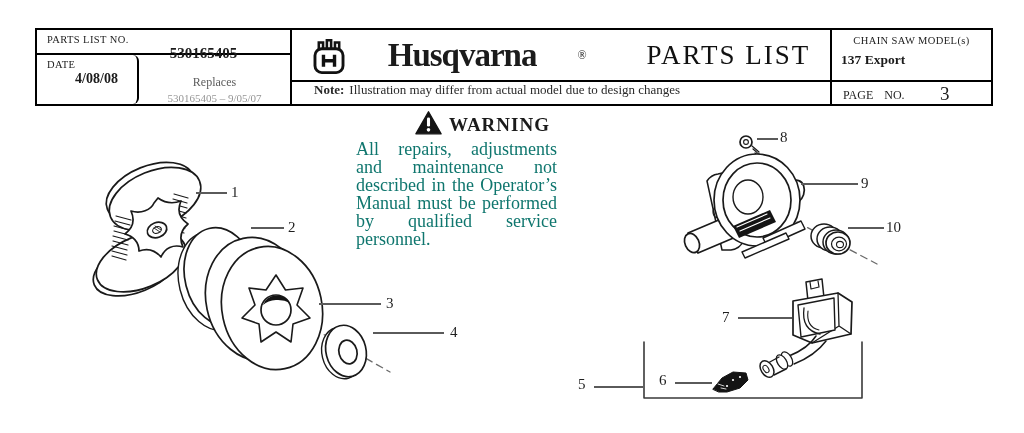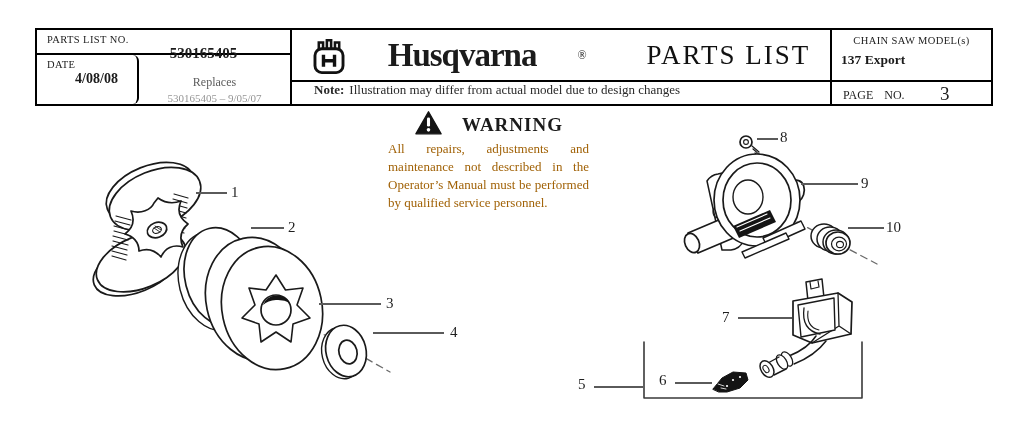--- a/index.html
+++ b/index.html
@@ -45,7 +45,7 @@
   .page-no{position:absolute;left:108px;top:1px;font-size:19px;color:#222;}
 
   
-  .warn-head{position:absolute;left:415px;top:110px;display:flex;align-items:flex-end;gap:13px;}
+  .warn-head{position:absolute;left:415px;top:110px;display:flex;align-items:flex-end;}
   .warn-tri{width:27px;height:26px;}
   .warn-title{font-weight:bold;font-size:19px;letter-spacing:1px;margin-left:7px;margin-top:4px;}
   .warn-body{position:absolute;left:388px;top:140px;width:201px;

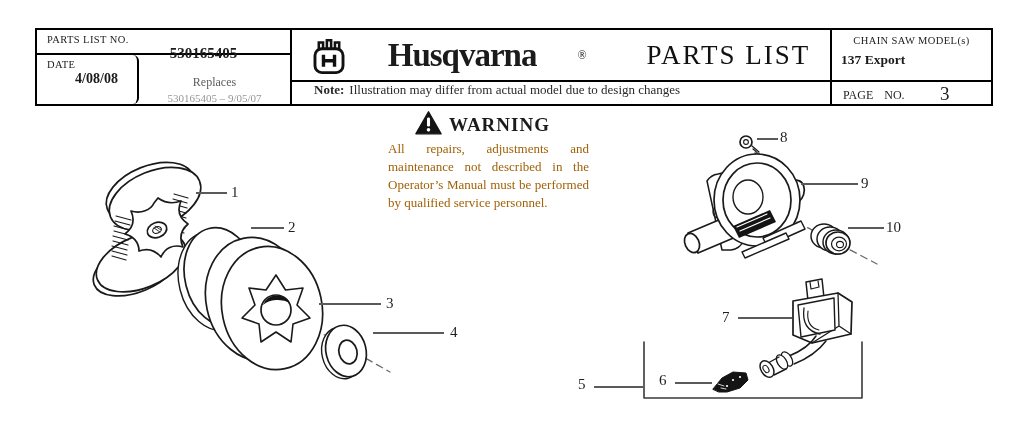--- a/index.html
+++ b/index.html
@@ -48,8 +48,8 @@
   .warn-head{position:absolute;left:415px;top:110px;display:flex;align-items:flex-end;}
   .warn-tri{width:27px;height:26px;}
   .warn-title{font-weight:bold;font-size:19px;letter-spacing:1px;margin-left:7px;margin-top:4px;}
-  .warn-body{position:absolute;left:388px;top:140px;width:201px;
-             font-size:13px;line-height:18px;text-align:justify;color:#a16207;}
+  .warn-body{position:absolute;left:356px;top:140px;width:201px;
+             font-size:18px;line-height:18px;text-align:justify;color:#0f766e;}
 
   
   .diagram{position:absolute;left:0;top:0;width:1024px;height:433px;}

